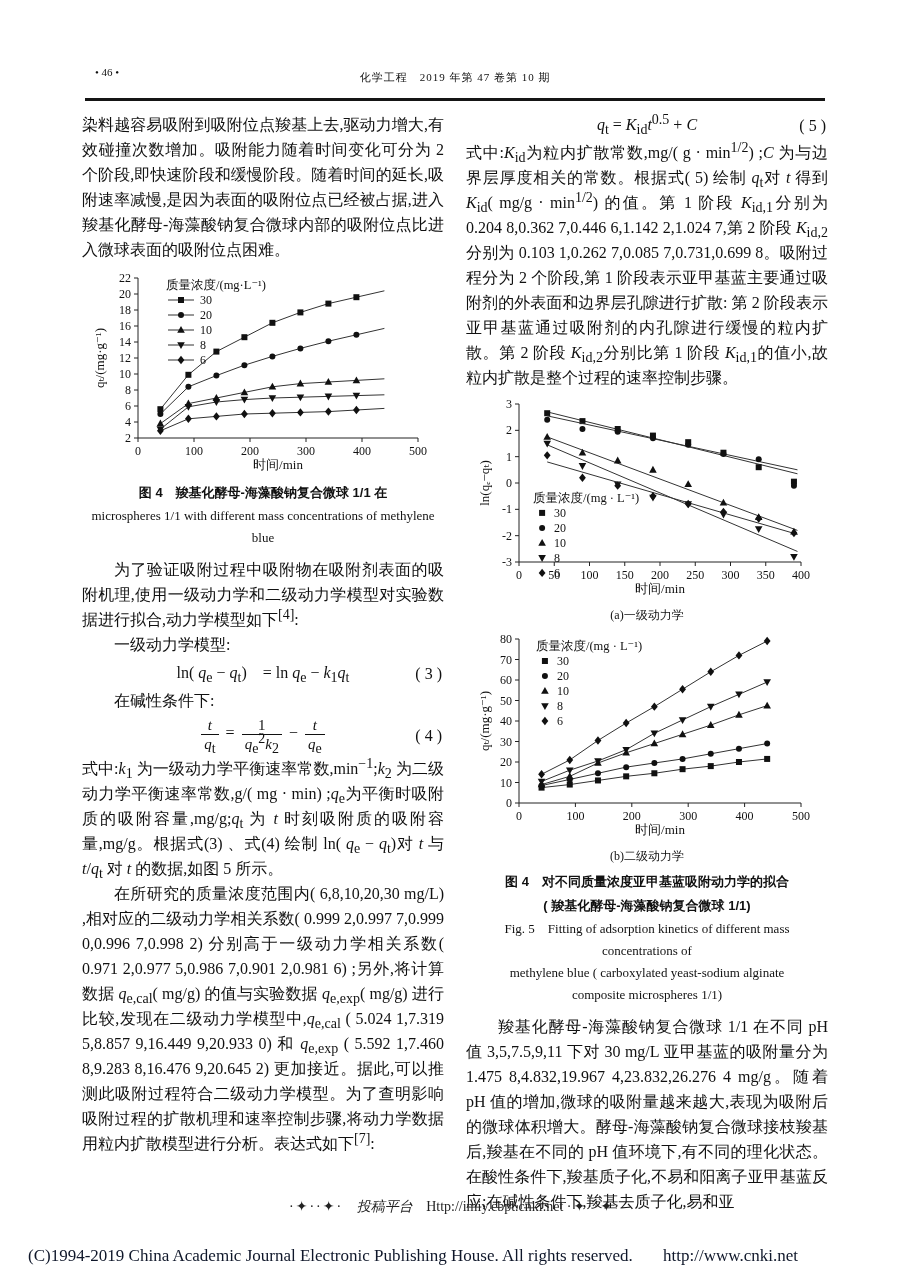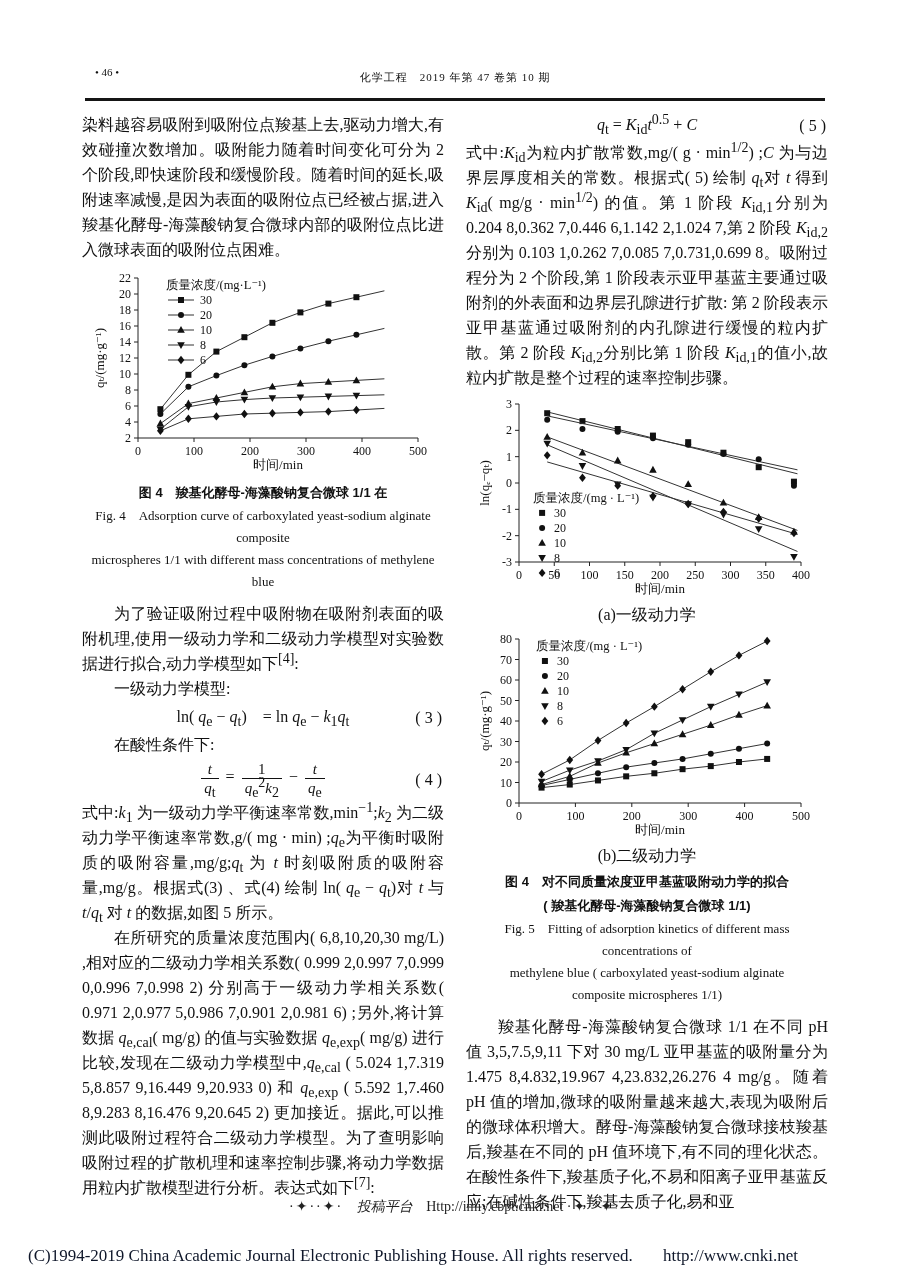--- a/index.html
+++ b/index.html
@@ -163,7 +163,6 @@
         </svg>
     </div>
     <div class="capcn">图 4　羧基化酵母-海藻酸钠复合微球 1/1 在</div>
-    <div class="capen">Fig. 4　Adsorption curve of carboxylated yeast-sodium alginate composite</div>
     <div class="capen">microspheres 1/1 with different mass concentrations of methylene blue</div>
 
     <p class="indent" style="margin-top:8px">为了验证吸附过程中吸附物在吸附剂表面的吸附机理,使用一级动力学和二级动力学模型对实验数据进行拟合,动力学模型如下<sup>[4]</sup>:</p>

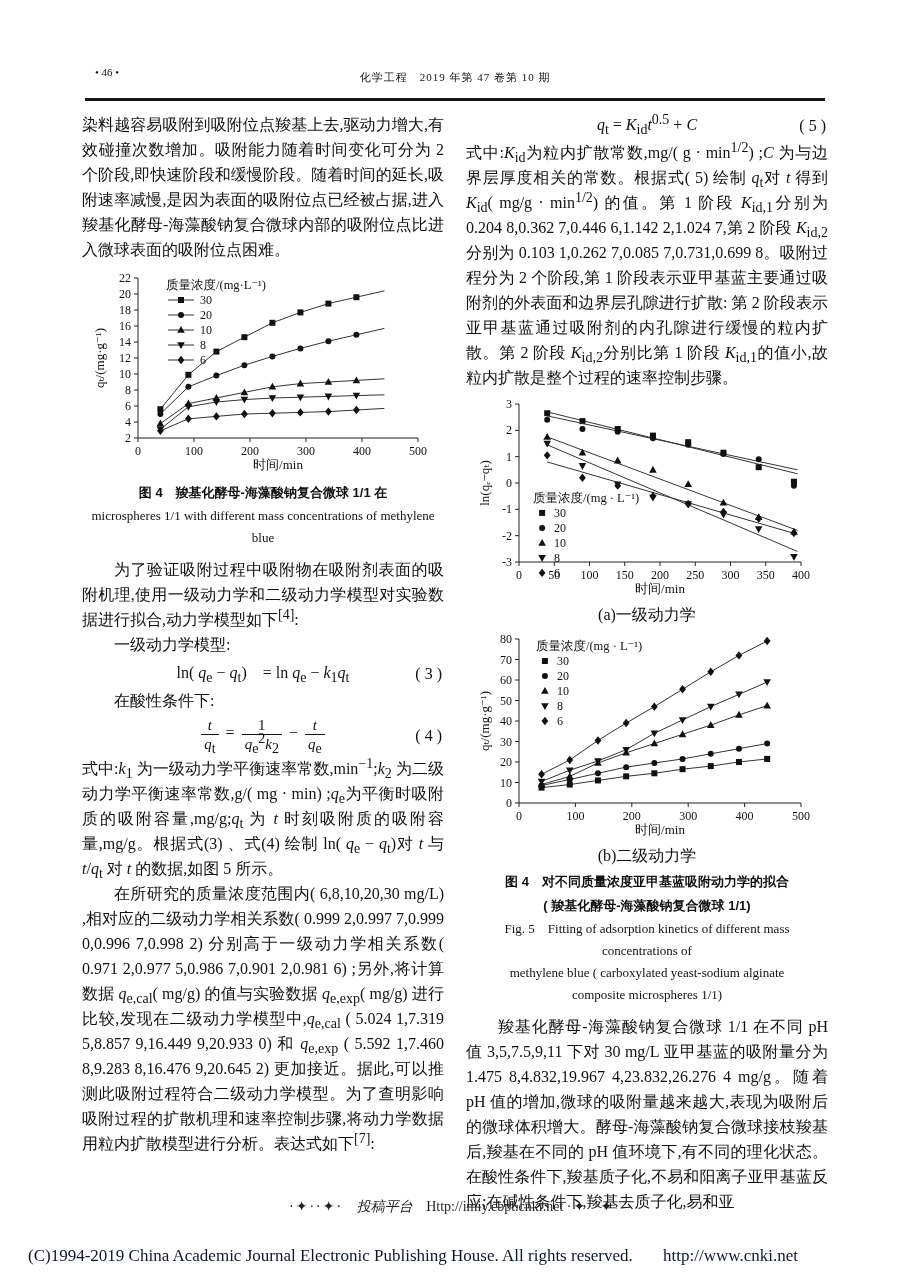--- a/index.html
+++ b/index.html
@@ -28,7 +28,7 @@
   
   .figwrap{text-align:center;margin:6px 0 2px 0;}
   svg{display:inline-block;}
-  .subcap{text-align:center;font-size:16px;line-height:20px;margin-bottom:4px;}
+  .subcap{text-align:center;font-size:12px;line-height:20px;margin-bottom:4px;}
   .capcn{text-align:center;font-weight:bold;font-size:13px;line-height:24px;
          font-family:"Liberation Sans","DejaVu Sans",sans-serif;}
   .capen{text-align:center;font-size:13px;line-height:22px;}

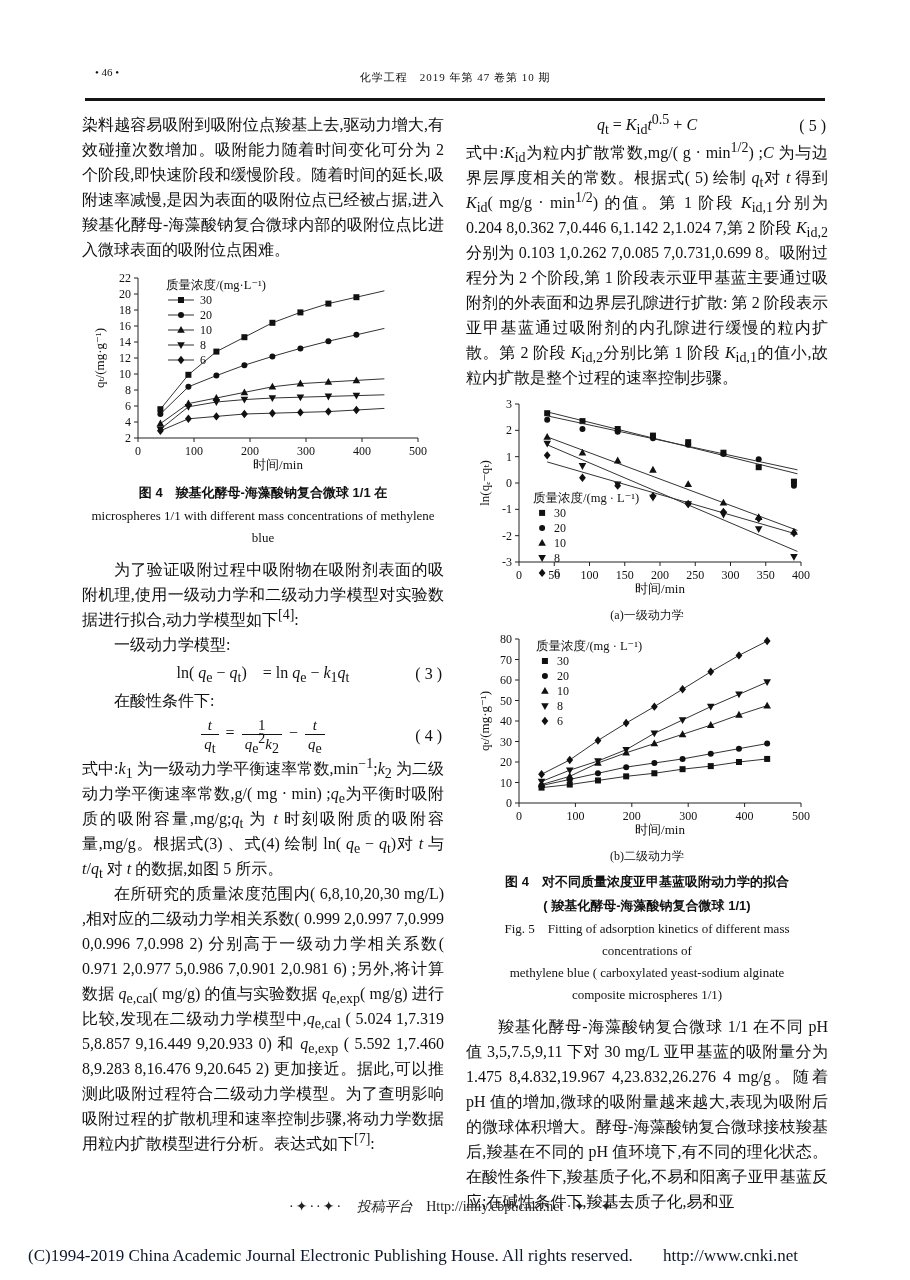--- a/index.html
+++ b/index.html
@@ -171,7 +171,7 @@
       <span class="eq-body">ln( <i>q</i><sub>e</sub> − <i>q</i><sub>t</sub>)　= ln <i>q</i><sub>e</sub> − <i>k</i><sub>1</sub><i>q</i><sub>t</sub></span>
       <span class="eq-num">( 3 )</span>
     </div>
-    <p class="indent1">在酸性条件下:</p>
+    <p class="indent1">在碱性条件下:</p>
     <div class="eq">
       <span class="eq-body"><span class="frac"><span class="fnum"><i>t</i></span><span class="fden"><i>q</i><sub>t</sub></span></span><span class="op">=</span><span class="frac"><span class="fnum">1</span><span class="fden"><i>q</i><sub>e</sub><sup>2</sup><i>k</i><sub>2</sub></span></span><span class="op">−</span><span class="frac"><span class="fnum"><i>t</i></span><span class="fden"><i>q</i><sub>e</sub></span></span></span>
       <span class="eq-num">( 4 )</span>

